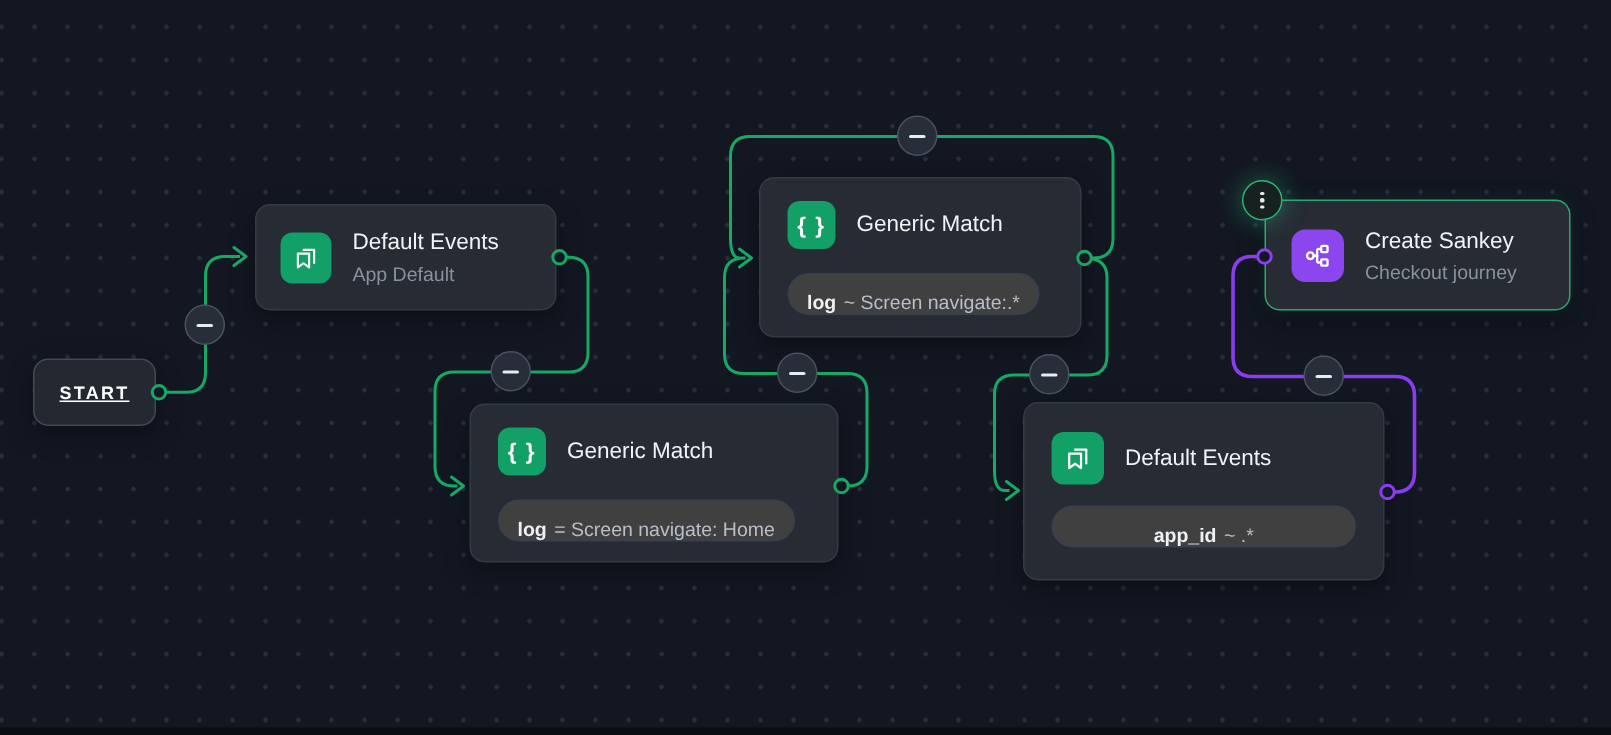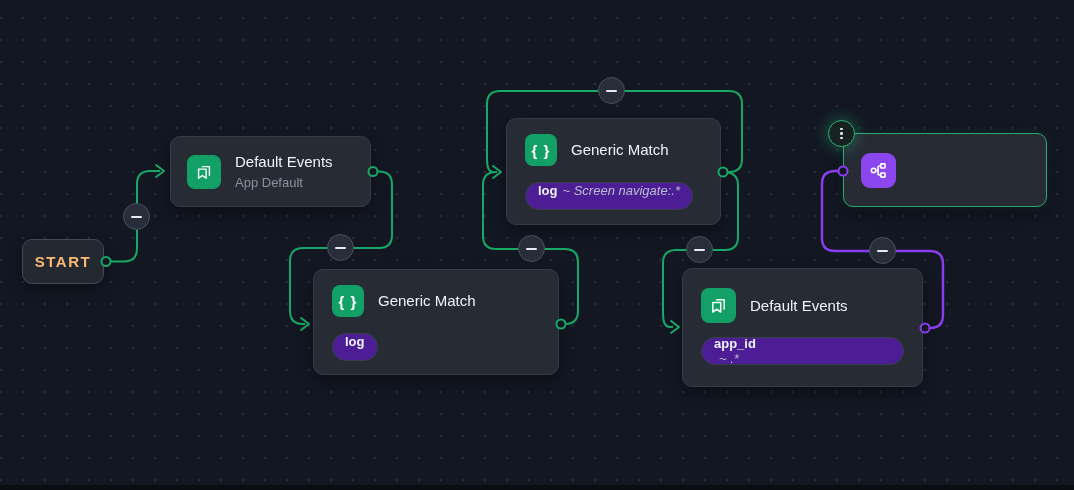--- a/index.html
+++ b/index.html
@@ -204,6 +204,10 @@
       <rect x="12.2" y="12.3" width="4" height="4" rx="0.6"></rect>
     </svg>
   </span>
+  <span class="txt">
+    <div class="title">Create Sankey</div>
+    <div class="subtitle">Checkout journey</div>
+  </span>
 </div>
 
 <div class="minus-btn" id="minus-1">

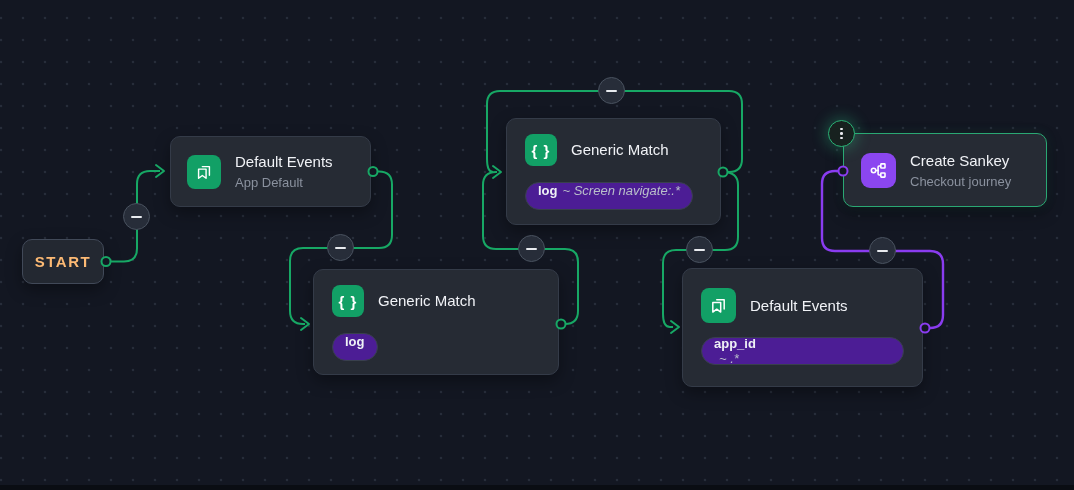--- a/index.html
+++ b/index.html
@@ -48,9 +48,9 @@
   .subtitle{font-size:13px;color:#8a919e;line-height:17px;margin-top:2px;}
 
   .chip{
-    display:inline-flex;align-items:flex-start;
+    display:inline-flex;align-items:flex-end;
     height:28px;padding:0 12px;
-    background:#4c1d95;border:1px solid #39404d;border-radius:14px;
+    background:#404040;border:1px solid #39404d;border-radius:14px;
     font-size:13px;color:#b9bfca;white-space:nowrap;
   }
   .chip-key{font-weight:700;color:#eef1f5;}

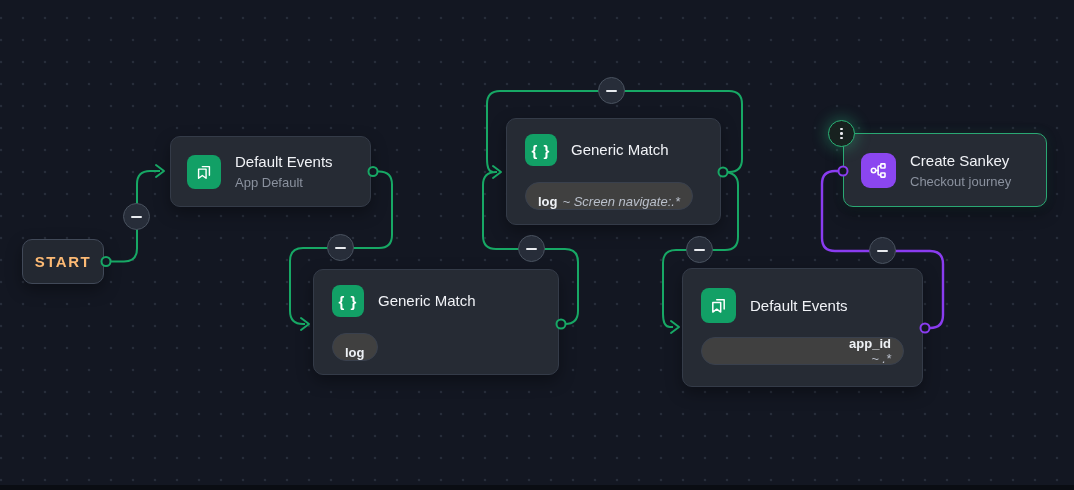--- a/index.html
+++ b/index.html
@@ -54,7 +54,7 @@
     font-size:13px;color:#b9bfca;white-space:nowrap;
   }
   .chip-key{font-weight:700;color:#eef1f5;}
-  .chip-rest{margin-left:5px;font-style:italic;}
+  .chip-rest{margin-left:5px;}
   .chip-full{width:100%;justify-content:center;flex-direction:column;}
 
   

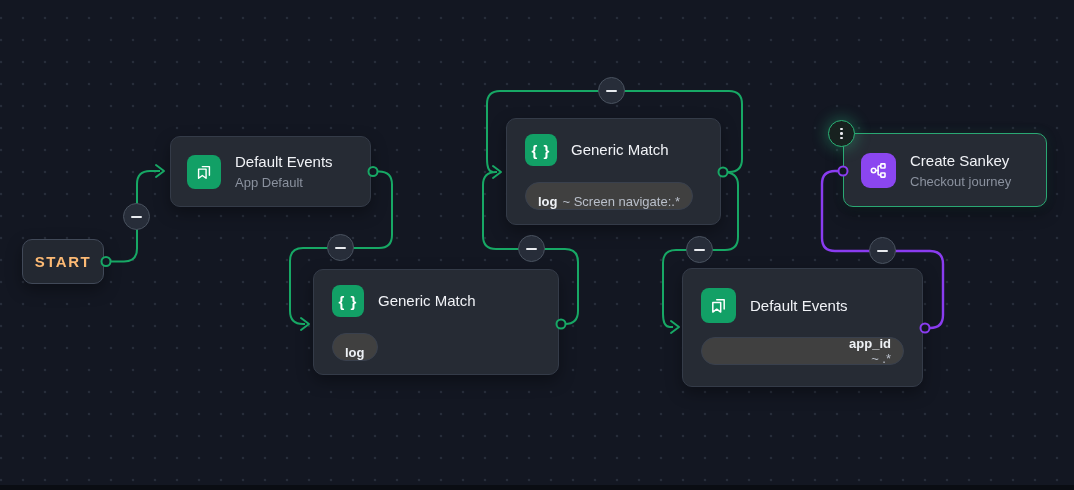--- a/index.html
+++ b/index.html
@@ -33,7 +33,7 @@
     display:flex;align-items:center;justify-content:center;
     background:#232831;border:1px solid #414958;border-radius:10px;
   }
-  .start-label{color:#fdba74;font-size:15px;font-weight:700;letter-spacing:1.5px;}
+  .start-label{color:#ffffff;font-size:12px;font-weight:700;letter-spacing:1.5px;text-decoration:underline;}
 
   .hdr{display:flex;align-items:center;}
   .icon-sq{

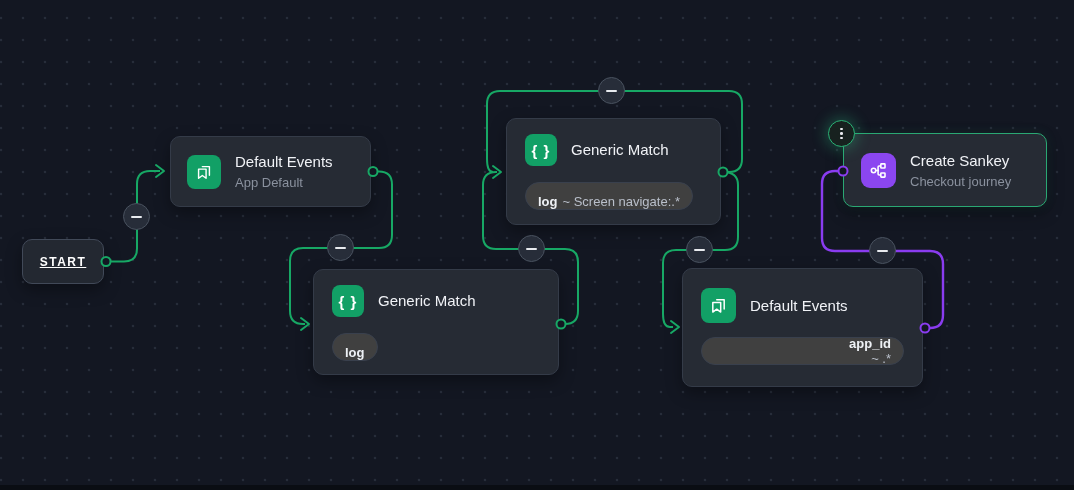--- a/index.html
+++ b/index.html
@@ -172,6 +172,7 @@
   </div>
   <div class="chip">
     <span class="chip-key">log</span>
+    <span class="chip-rest">= Screen navigate: Home</span>
   </div>
 </div>
 

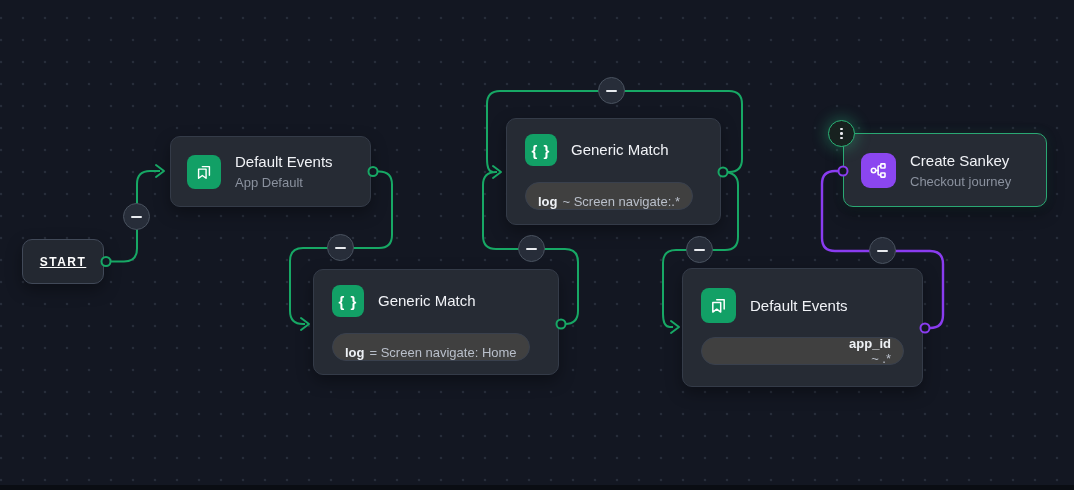--- a/index.html
+++ b/index.html
@@ -55,7 +55,7 @@
   }
   .chip-key{font-weight:700;color:#eef1f5;}
   .chip-rest{margin-left:5px;}
-  .chip-full{width:100%;justify-content:center;flex-direction:column;}
+  .chip-full{width:100%;justify-content:center;}
 
   
   #node-start{left:22px;top:239px;width:82px;height:45px;}

